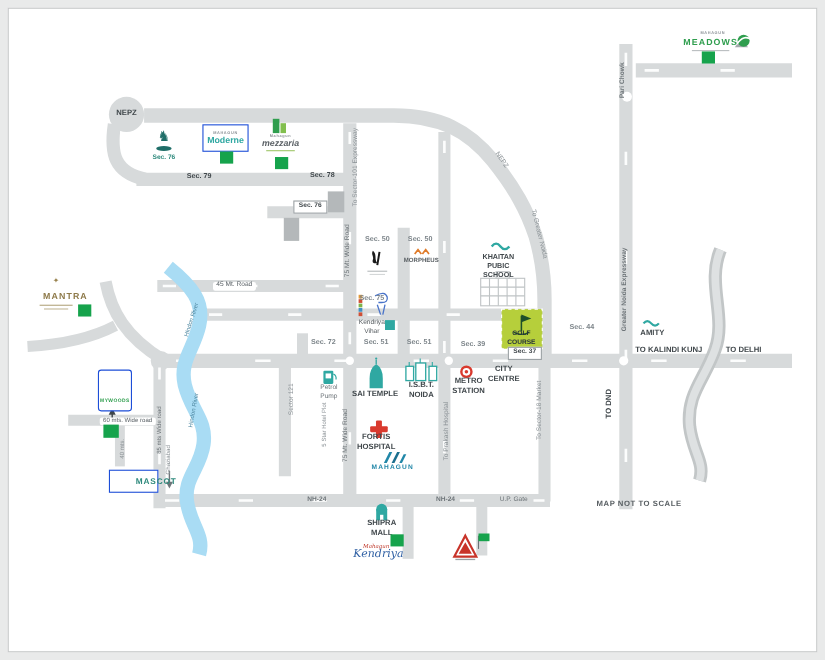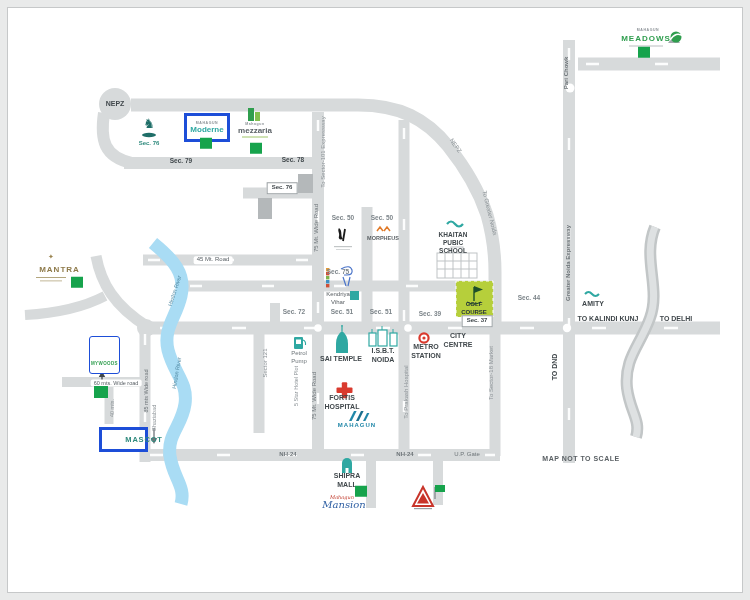--- a/index.html
+++ b/index.html
@@ -17,7 +17,7 @@
   .chip{background:#fff;padding:0 3px;border-radius:2px;font-weight:400;font-size:6px;color:#5a6166;}
   .gsq{position:absolute;width:12px;height:10.5px;background:#16a34c;transform:translate(-50%,-50%);z-index:6;}
   .teal{color:#2f8a7d;}
-  .logobox{position:absolute;background:#fff;border:3px solid #1d4ed8;display:flex;flex-direction:column;
+  .logobox{position:absolute;background:#fff;border:1px solid #1d4ed8;display:flex;flex-direction:column;
            align-items:center;justify-content:center;z-index:6;text-align:center;}
   .tiny{font-size:3.5px;letter-spacing:.6px;color:#8b9196;font-weight:700;}
   .bar{position:absolute;height:1px;background:#b9bdbf;transform:translate(-50%,-50%);z-index:5;}

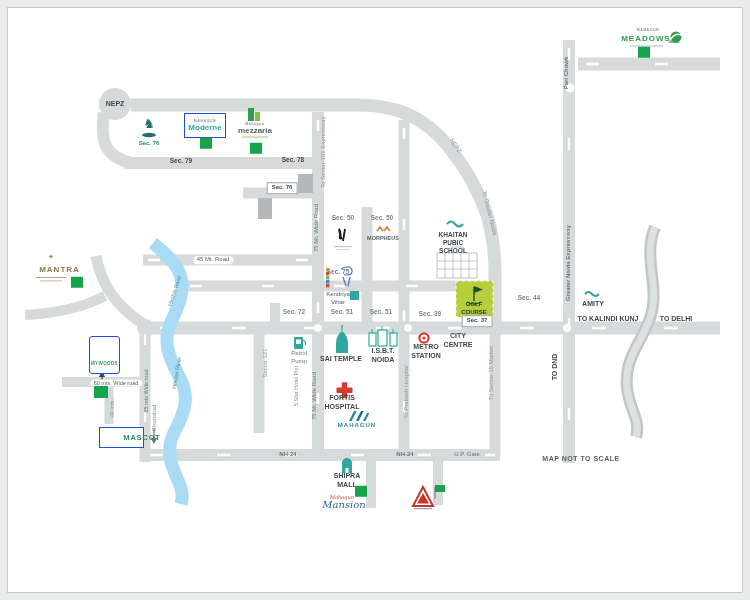--- a/index.html
+++ b/index.html
@@ -197,7 +197,7 @@
   <div class="gsq" style="left:206px;top:143px;"></div>
 
   <div class="lbl tiny" style="left:255px;top:124px;">Mahagun</div>
-  <div class="lbl" style="left:255px;top:131px;font-size:8px;color:#5a6065;">mezzaria</div>
+  <div class="lbl" style="left:255px;top:131px;font-size:8px;color:#5a6065;font-style:italic;">mezzaria</div>
   <div class="bar" style="left:255px;top:137px;width:26px;background:#9fc66a;"></div>
   <div class="gsq" style="left:256px;top:148px;"></div>
 

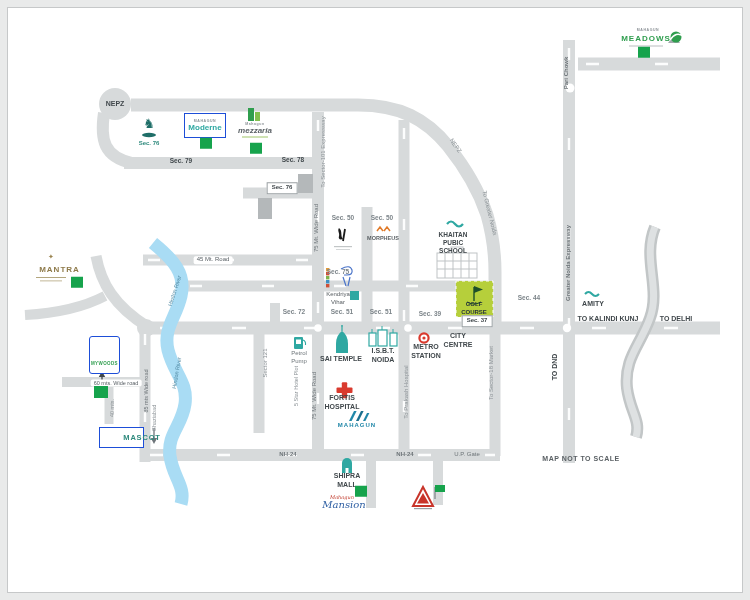--- a/index.html
+++ b/index.html
@@ -276,7 +276,7 @@
   <div class="lbl wrap" style="left:347px;top:481px;width:32px;font-size:7px;">SHIPRA MALL</div>
   <div class="gsq" style="left:361px;top:491px;"></div>
   <div class="lbl script" style="left:342px;top:497px;font-size:5px;color:#c0392b;">Mahagun</div>
-  <div class="lbl script" style="left:344px;top:505px;font-size:10px;color:#2e5fa3;">Mansion</div>
+  <div class="lbl script" style="left:344px;top:505px;font-size:10px;color:#2e5fa3;">Kendriya</div>
 
   <div class="lbl" style="left:581px;top:459px;font-size:7px;color:#5a6064;letter-spacing:.5px;font-weight:600;">MAP NOT TO SCALE</div>
 </div>

